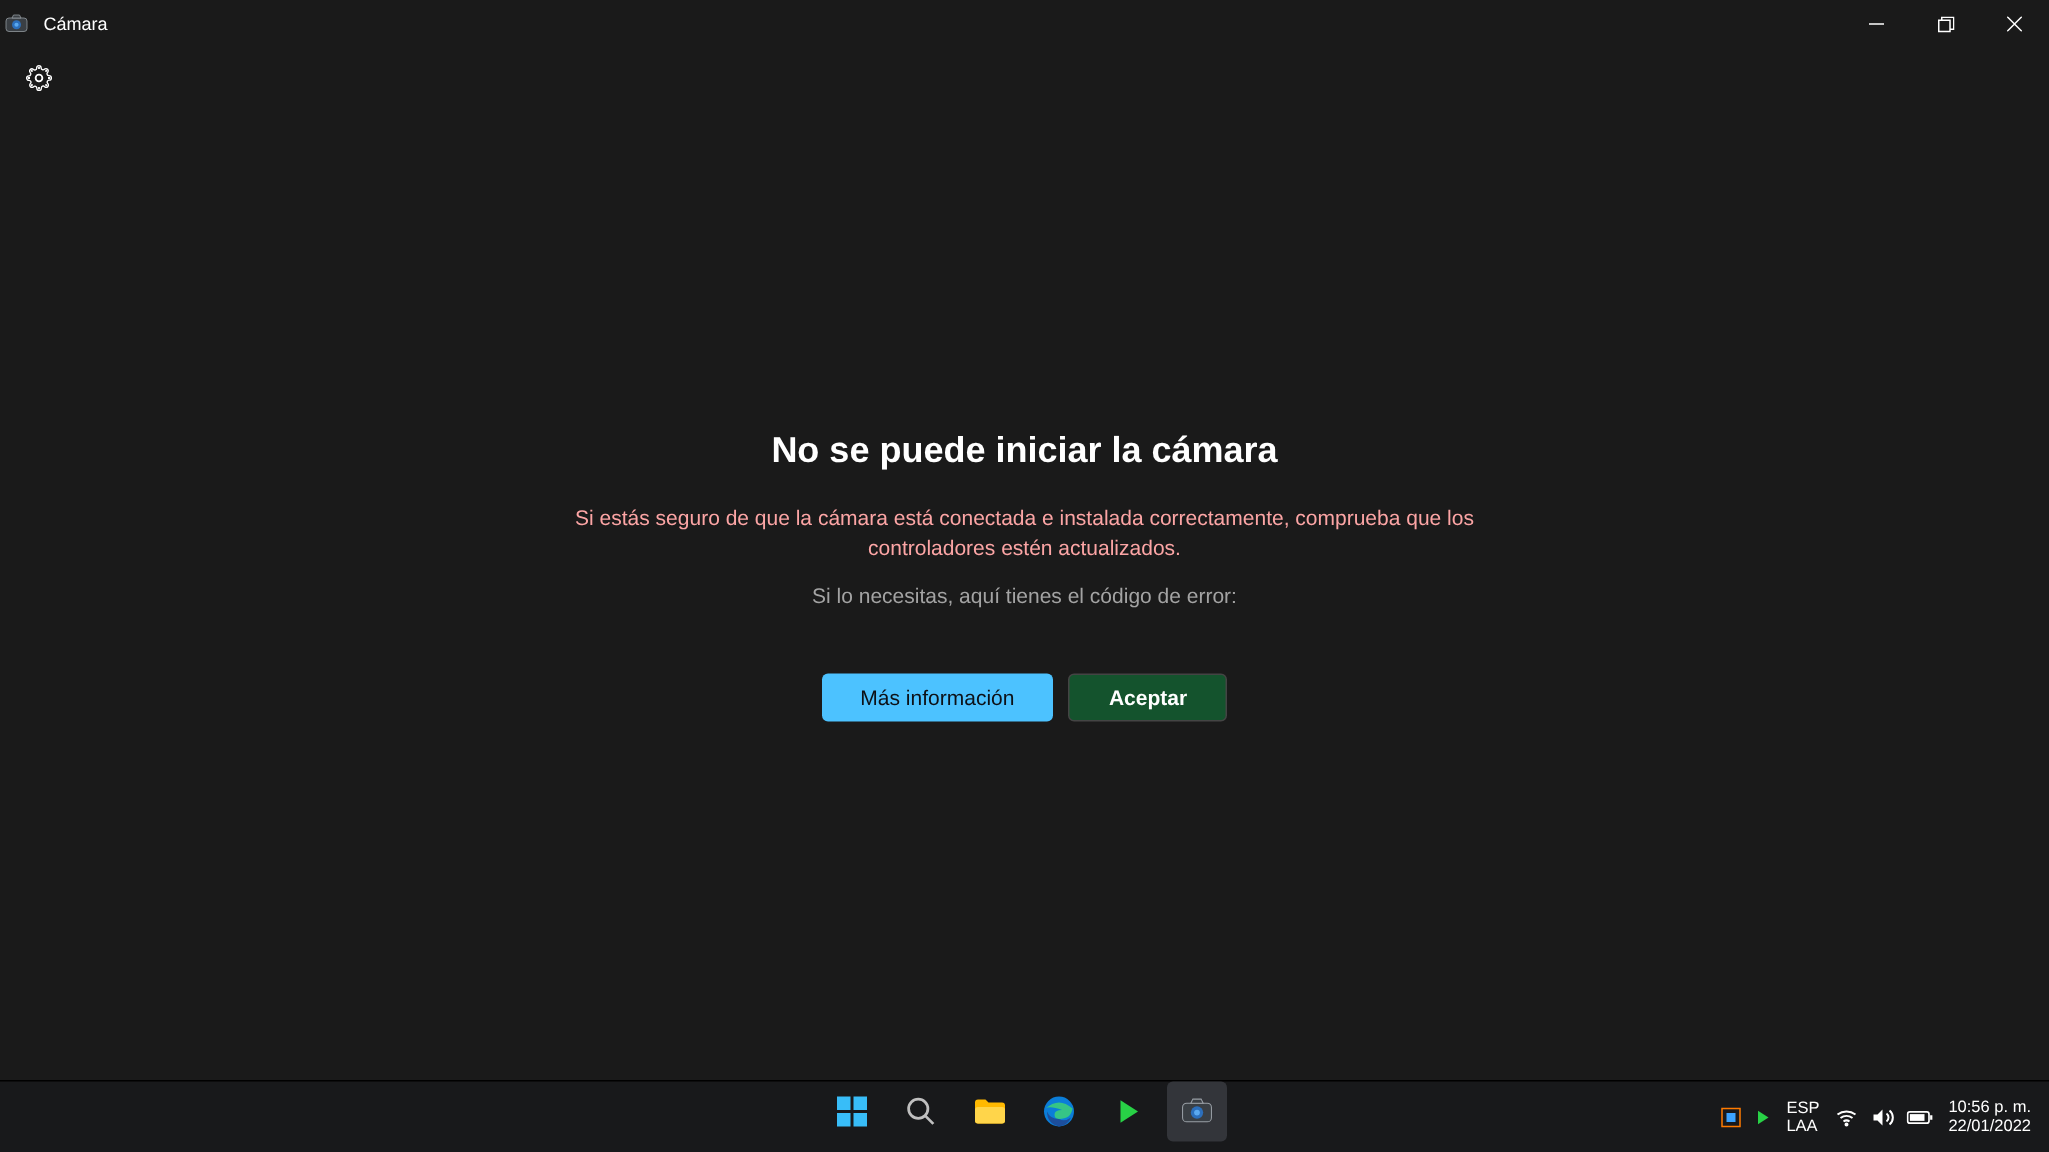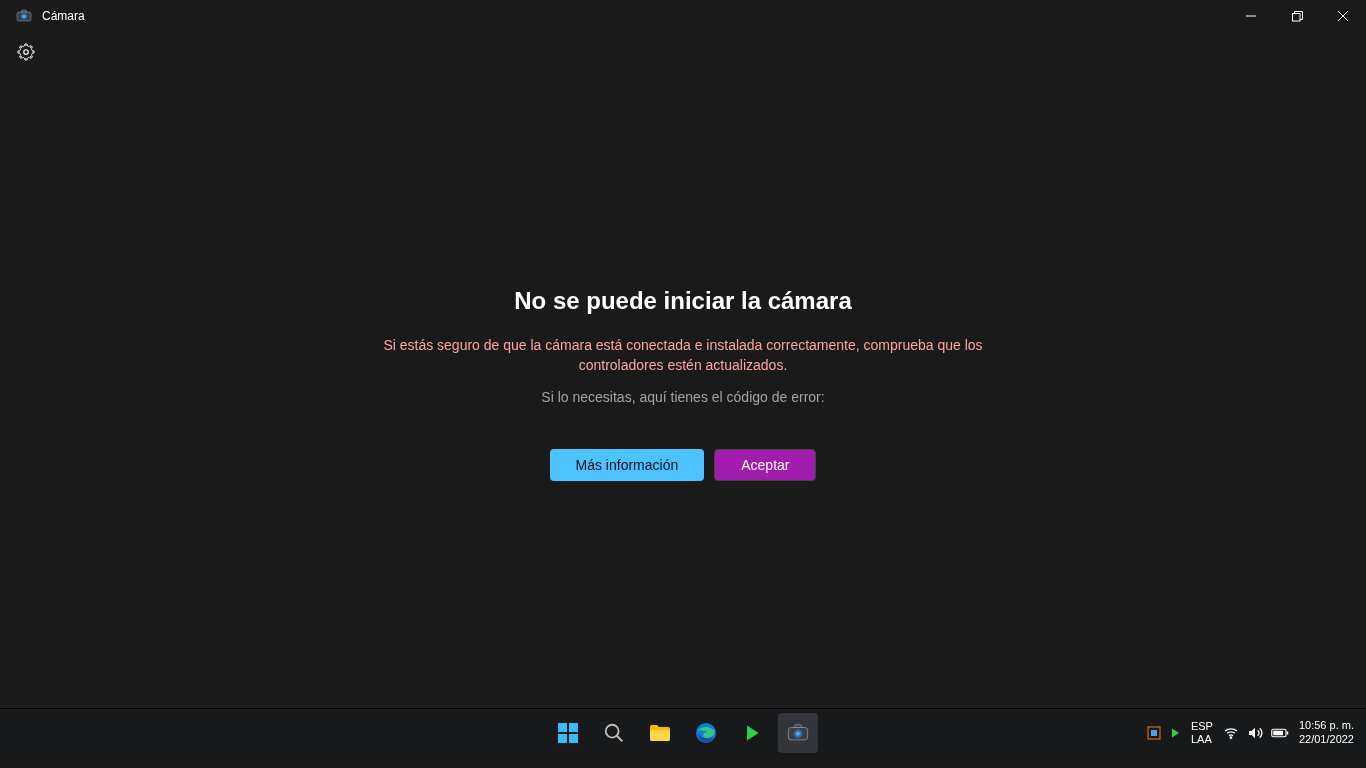--- a/index.html
+++ b/index.html
@@ -6,7 +6,7 @@
     html,body { width:1366px; height:768px; overflow:hidden; font-family:"Segoe UI",Arial,sans-serif; background:#000; }
     .window { position:absolute; inset:0; background:#1a1a1a; color:#fff; }
     .titlebar { height:32px; display:flex; align-items:center; justify-content:space-between; background:#1a1a1a; }
-    .titlebar-left { display:flex; align-items:center; gap:10px; padding-left:16px; }
+    .titlebar-left { display:flex; align-items:center; gap:10px; padding-left:3px; }
     .app-icon { width:16px; height:16px; display:flex; align-items:center; justify-content:center; }
     .app-title { font-size:12px; color:#fff; }
     .win-controls { display:flex; }

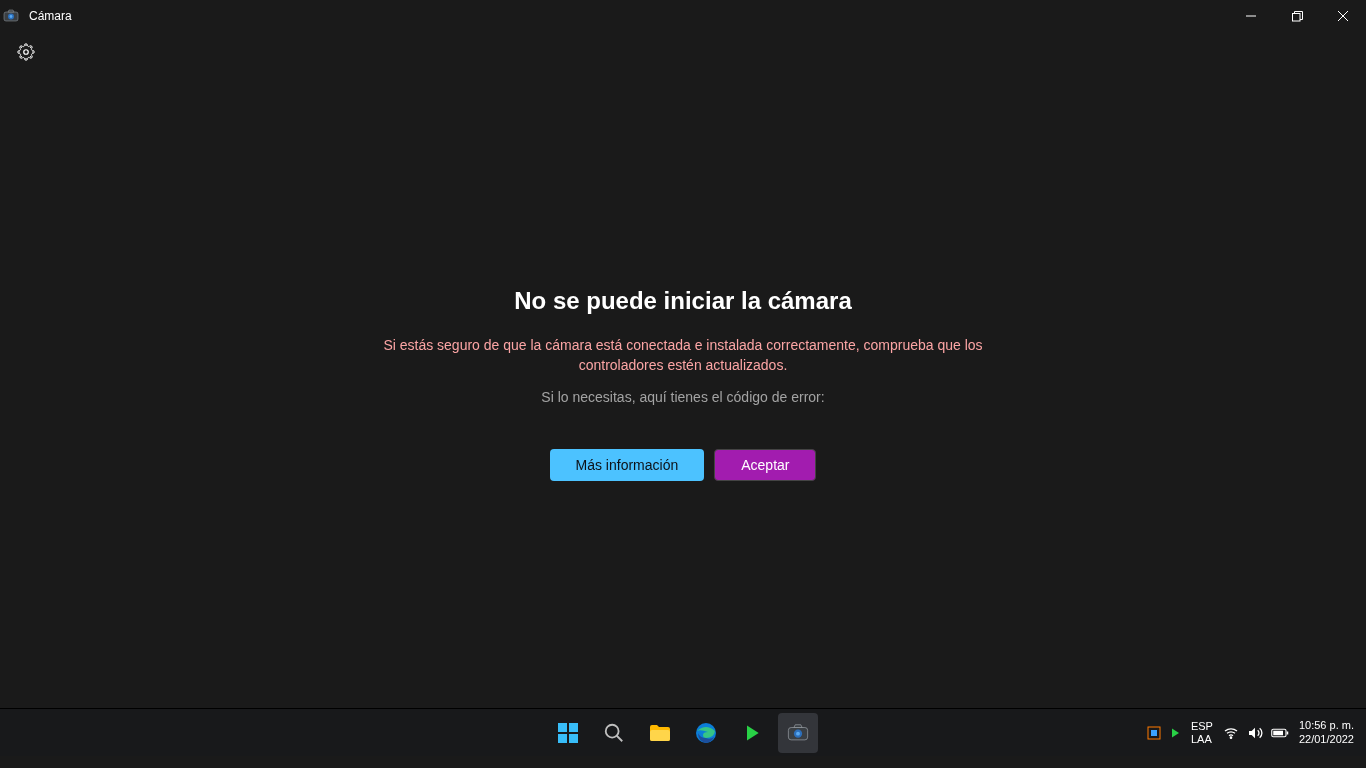--- a/index.html
+++ b/index.html
@@ -21,7 +21,7 @@
     .btn-row { display:flex; gap:10px; margin-top:30px; }
     .btn { padding:7px 26px; border-radius:4px; font-size:14px; cursor:pointer; border:none; }
     .btn-primary { background:#4cc2ff; color:#0d1117; font-weight:400; }
-    .btn-secondary { background:#a21caf; color:#fff; border:1px solid #444; }
+    .btn-secondary { background:#14532d; color:#fff; border:1px solid #444;font-weight:bold; }
     
     .taskbar { position:absolute; left:0; right:0; bottom:12px; height:48px; background:#18191b; border-top:1px solid #000; display:flex; align-items:center; justify-content:center; }
     .tb-center { display:flex; align-items:center; gap:6px; }

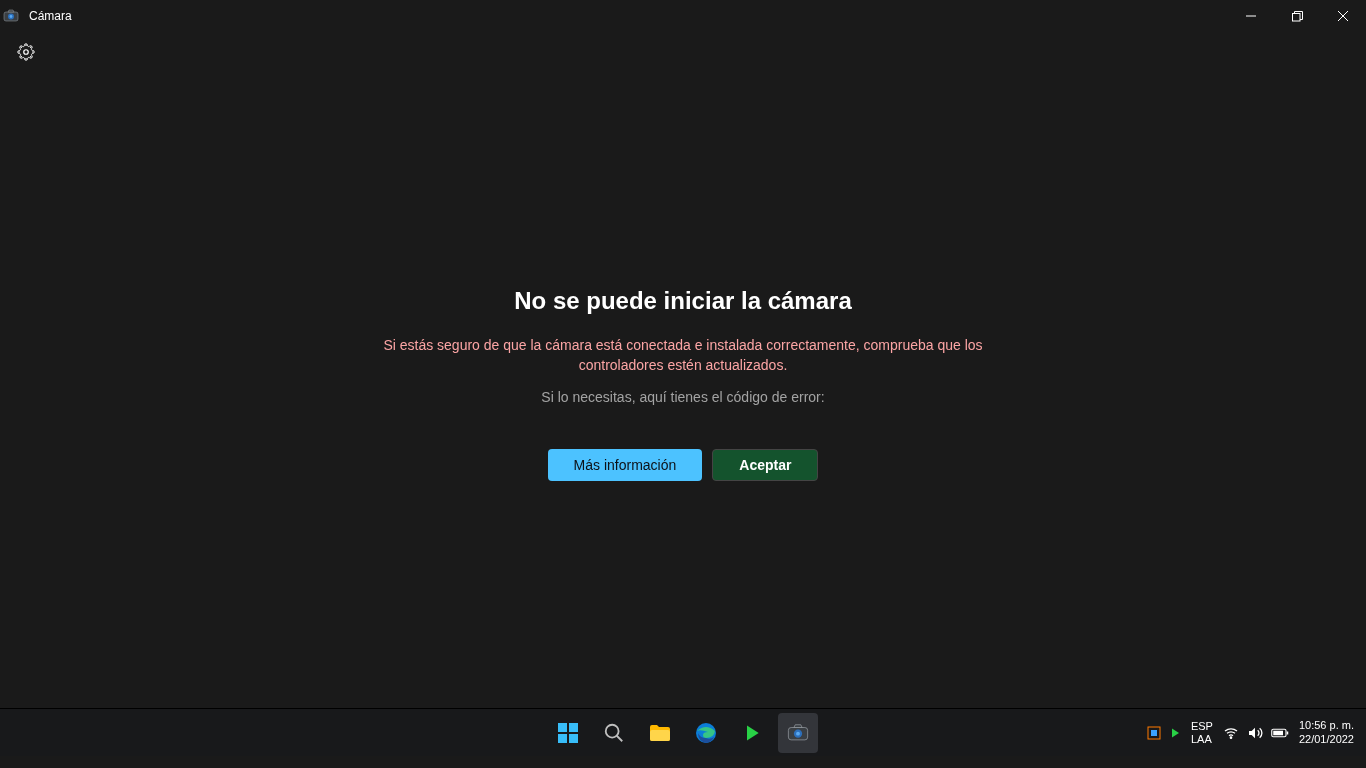--- a/index.html
+++ b/index.html
@@ -23,7 +23,7 @@
     .btn-primary { background:#4cc2ff; color:#0d1117; font-weight:400; }
     .btn-secondary { background:#14532d; color:#fff; border:1px solid #444;font-weight:bold; }
     
-    .taskbar { position:absolute; left:0; right:0; bottom:12px; height:48px; background:#18191b; border-top:1px solid #000; display:flex; align-items:center; justify-content:center; }
+    .taskbar { position:absolute; left:0; right:0; bottom:0; height:48px; background:#18191b; border-top:1px solid #000; display:flex; align-items:flex-start; justify-content:center; }
     .tb-center { display:flex; align-items:center; gap:6px; }
     .tb-item { width:40px; height:40px; display:flex; align-items:center; justify-content:center; border-radius:4px; }
     .tb-item.active { background:#33353a; }

